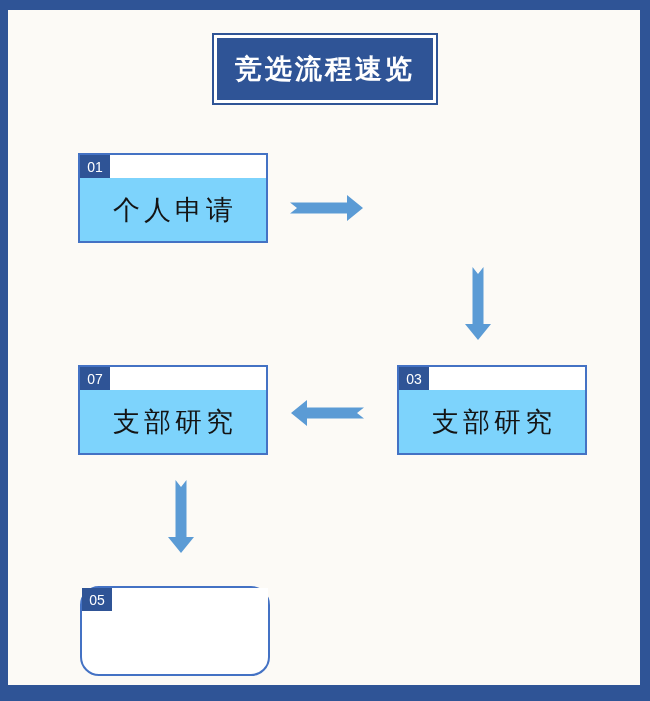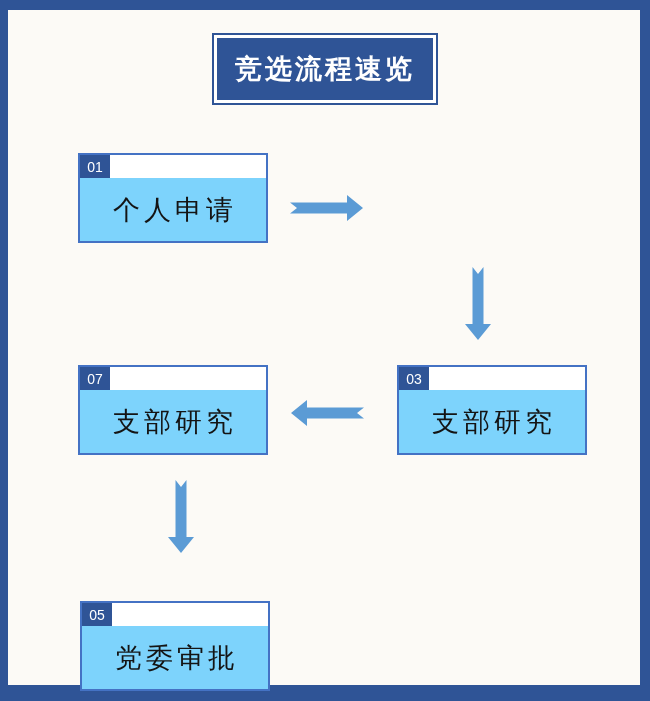--- a/index.html
+++ b/index.html
@@ -53,7 +53,7 @@
   .pos-step2{left:381px;top:153px;}
   .pos-step3{left:381px;top:365px;margin-left:16px;}
   .pos-step4{left:78px;top:365px;}
-  .pos-step5{left:80px;top:601px;}
+  .pos-step5{left:80px;top:586px;border-radius:19px;}
   
   .arrow{position:absolute;}
   .arrow svg{display:block;}

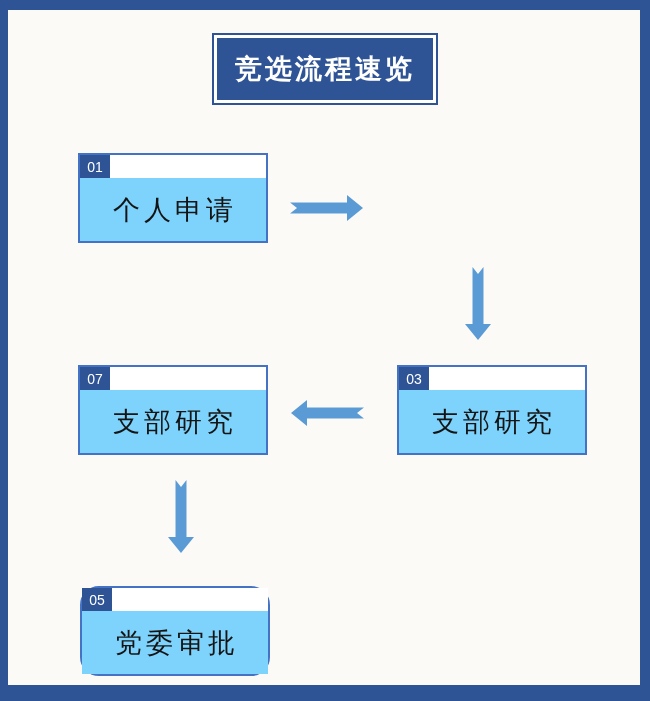--- a/index.html
+++ b/index.html
@@ -106,9 +106,6 @@
     <div class="step-header">
       <div class="step-number">05</div>
     </div>
-    <div class="step-body">
-      <span class="step-label">党委审批</span>
-    </div>
   </div>
 
   <div class="arrow pos-arrow-r">

